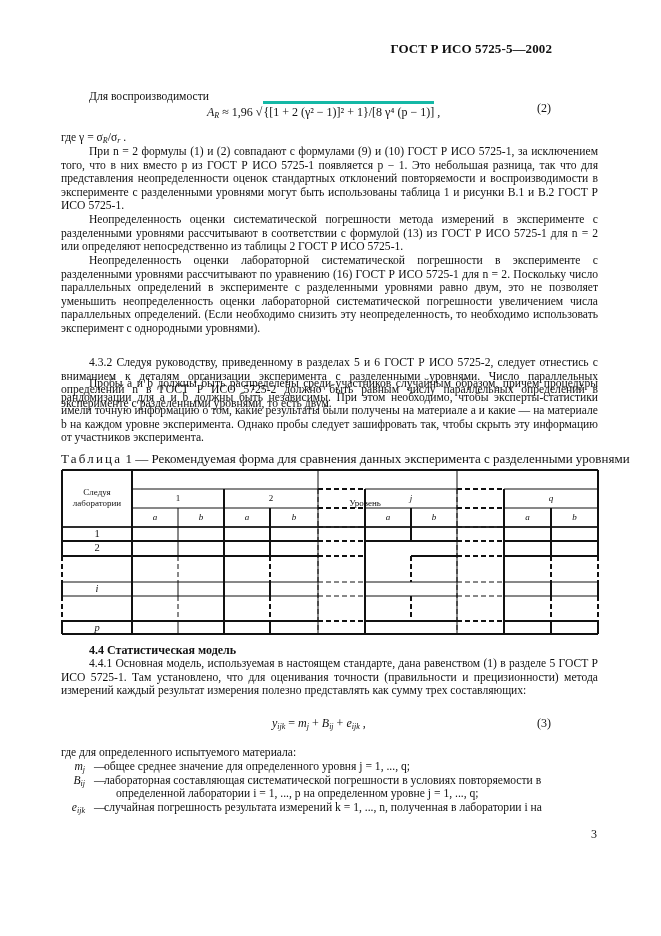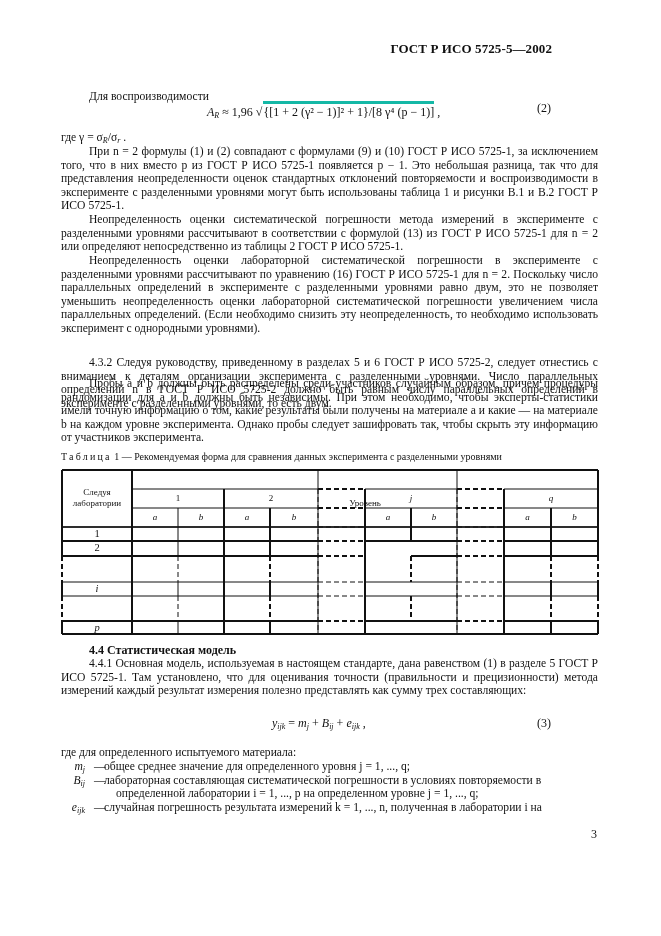--- a/index.html
+++ b/index.html
@@ -14,7 +14,7 @@
   i, .it { font-style:italic; }
   sub { font-size:8px; vertical-align:-2px; }
   .sqrt { display:inline-block; border-top:3px solid #14b8a6; padding-top:1px; margin-left:1px; }
-  .cap { position:absolute; left:61px; top:451px; font-size:10px; white-space:nowrap; }
+  .cap { position:absolute; left:61px; top:451px; font-size:13px; white-space:nowrap; }
   .cap .sp { letter-spacing:2.2px; }
   .h44 { position:absolute; left:89px; top:643px; font-weight:bold; font-size:12px; }
   .defs { position:absolute; left:61px; top:760px; width:537px; font-size:11.6px; line-height:13.6px; }

